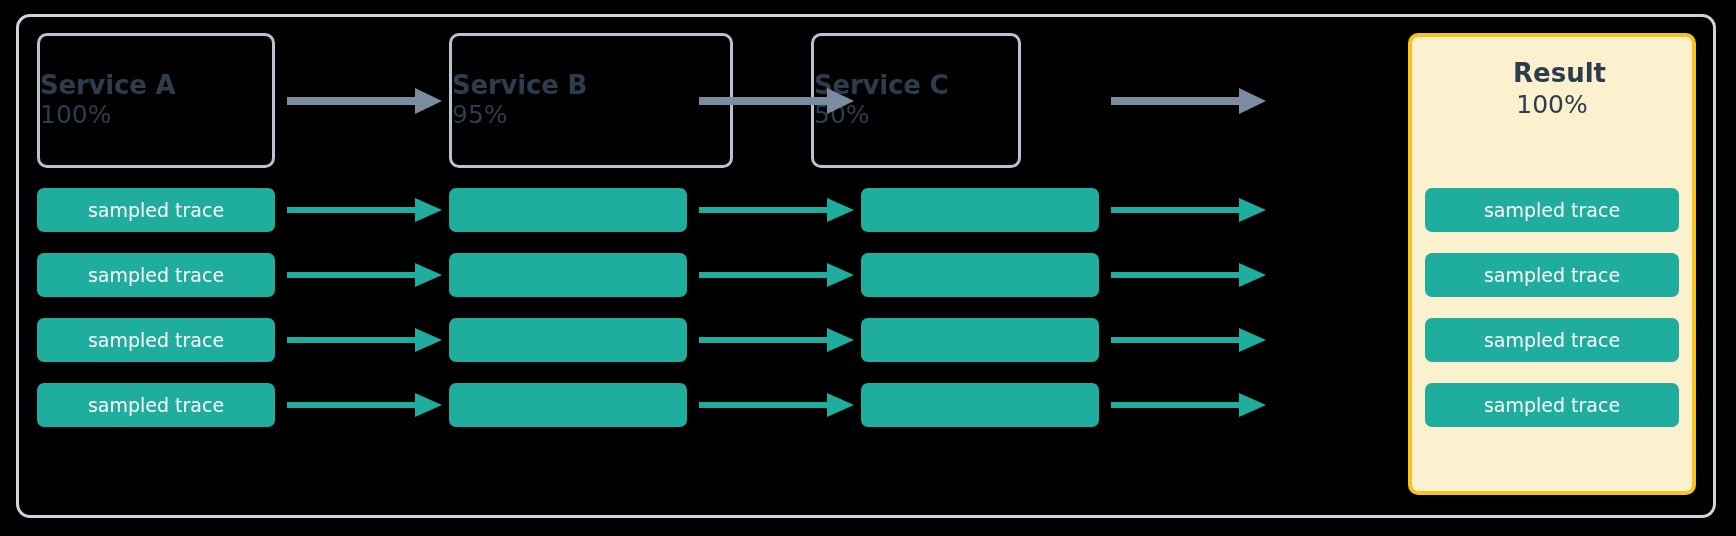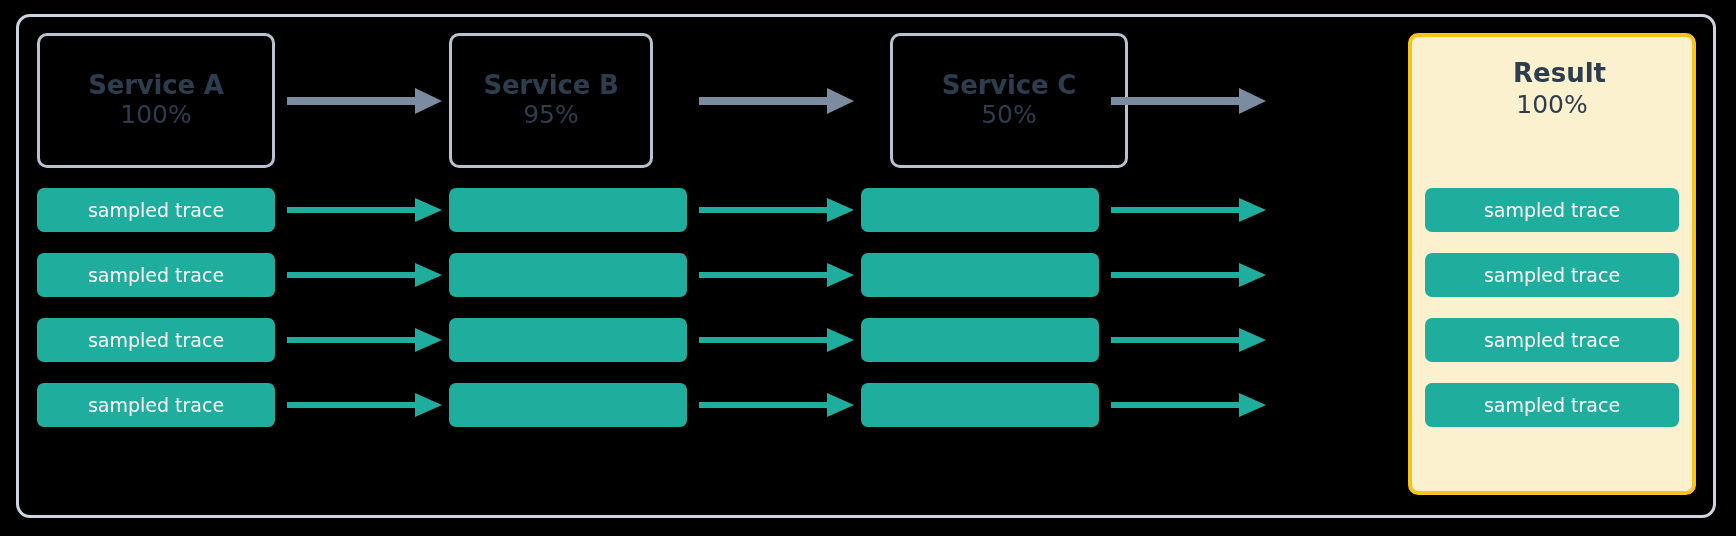--- a/index.html
+++ b/index.html
@@ -45,7 +45,6 @@
     background: transparent;
     display: flex;
     flex-direction: column;
-    align-items: center;
     justify-content: center;
     gap: 2px;
   }

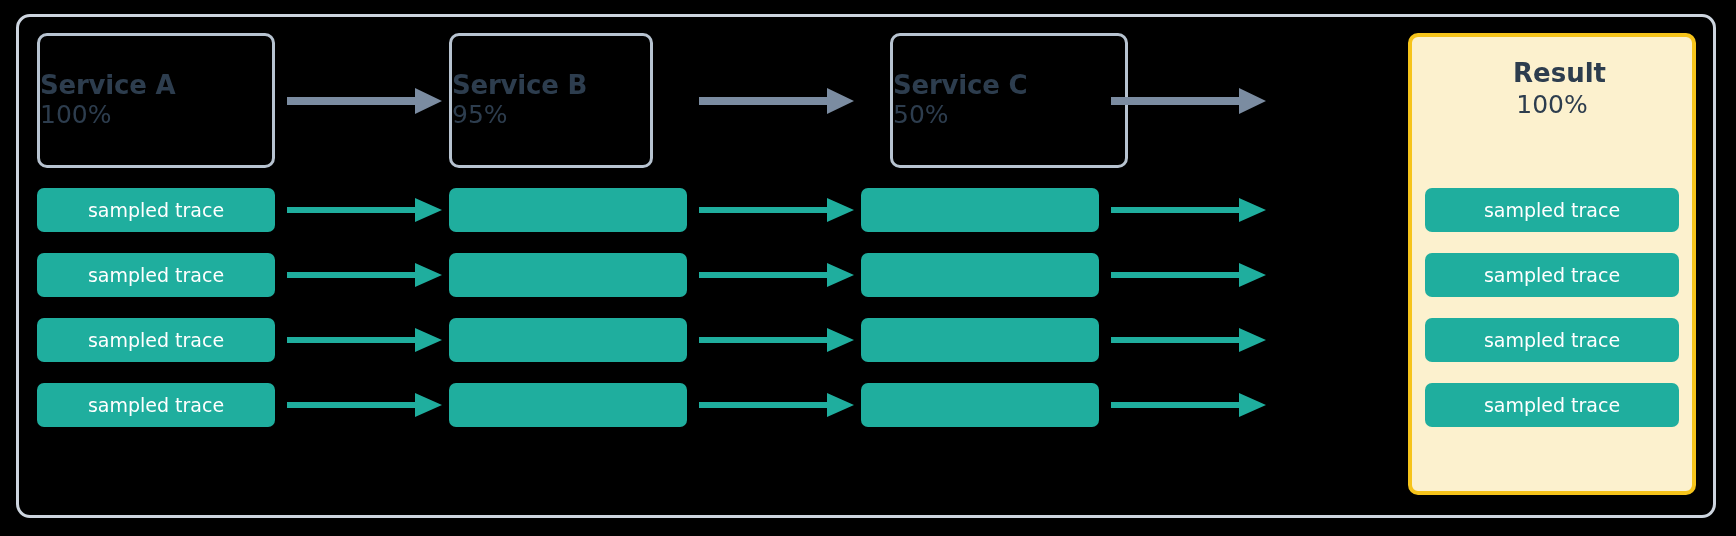--- a/index.html
+++ b/index.html
@@ -133,7 +133,7 @@
     <div class="service-pct">100%</div>
   </div>
 
-  <div class="service-box" style="left:449px; width:204px;">
+  <div class="service-box" style="left:449px; width:284px;">
     <div class="service-name">Service B</div>
     <div class="service-pct">95%</div>
   </div>

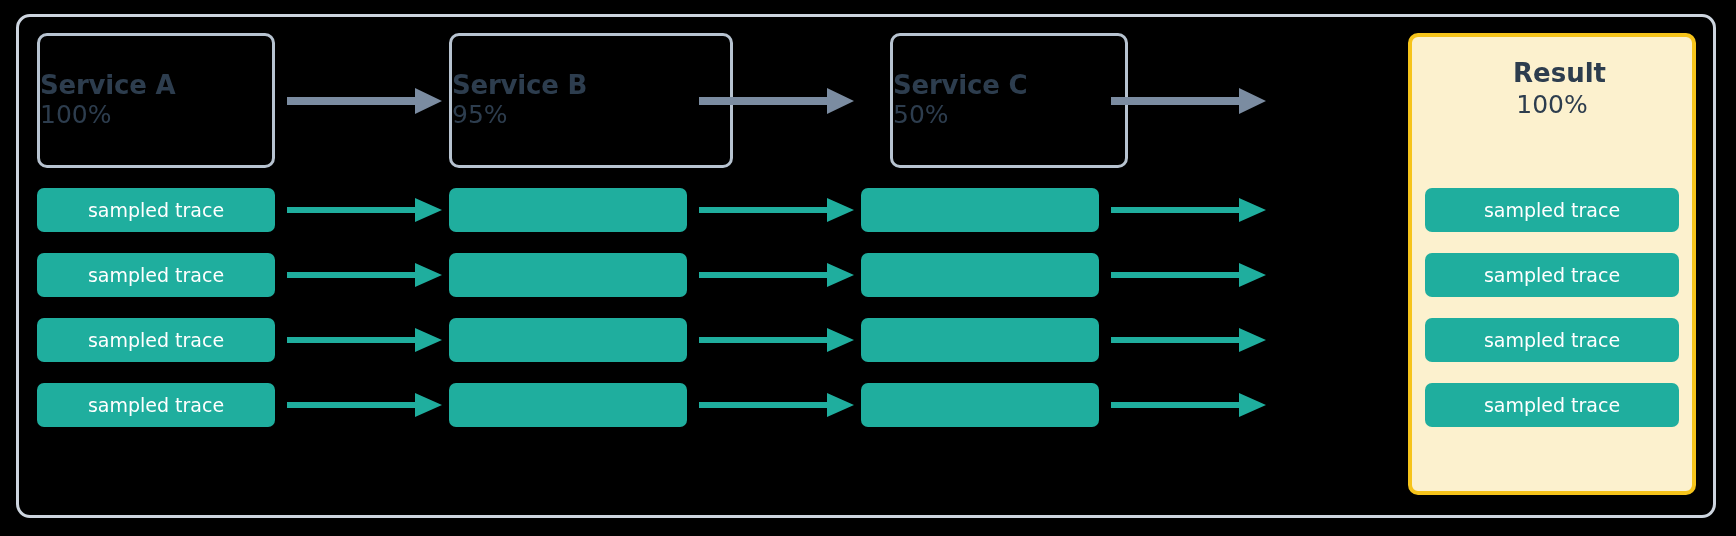--- a/index.html
+++ b/index.html
@@ -138,7 +138,7 @@
     <div class="service-pct">95%</div>
   </div>
 
-  <div class="service-box" style="left:890px; width:238px;">
+  <div class="service-box" style="left:811px; width:210px;">
     <div class="service-name">Service C</div>
     <div class="service-pct">50%</div>
   </div>

